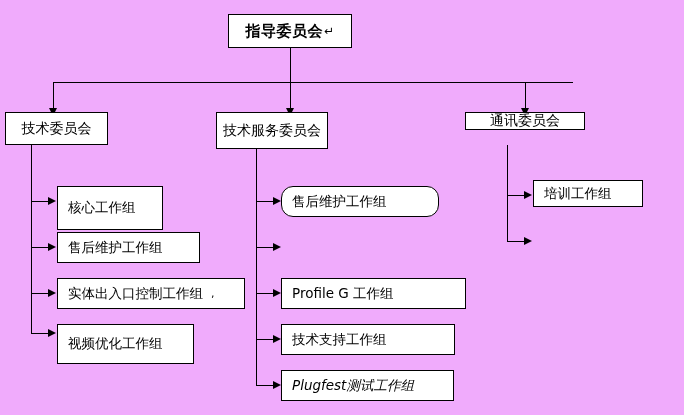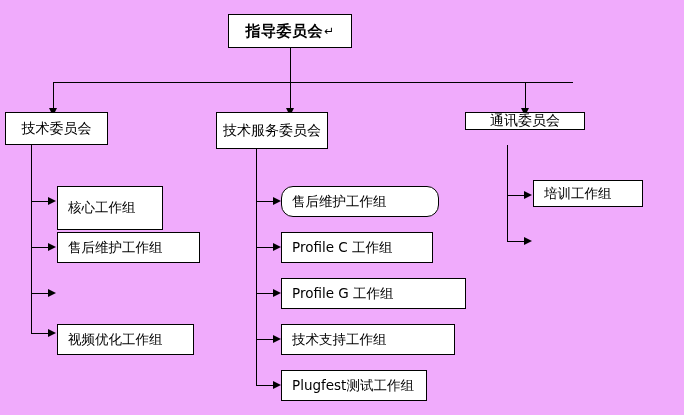--- a/index.html
+++ b/index.html
@@ -163,9 +163,6 @@
     <span>售后维护工作组</span>
   </div>
 
-  <div class="node node-leaf" style="left:281px; top:232px; width:152px; height:31px;">
-    <span>Profile C 工作组</span>
-  </div>
 
   <div class="node node-leaf" style="left:281px; top:324px; width:174px; height:31px;">
     <span>技术支持工作组</span>

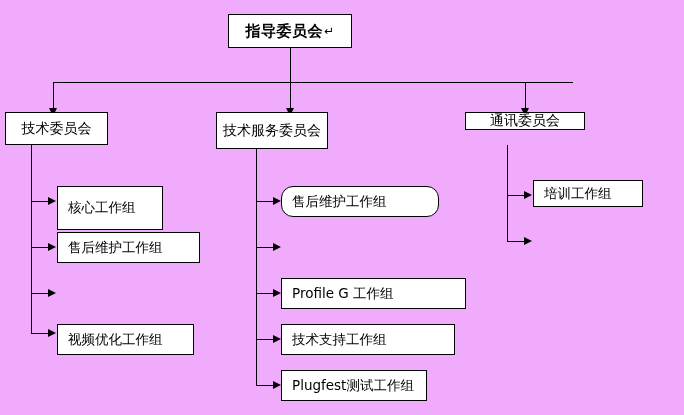--- a/index.html
+++ b/index.html
@@ -137,6 +137,10 @@
     <span>售后维护工作组</span>
   </div>
 
+  <div class="node node-leaf" style="left:57px; top:278px; width:188px; height:31px;">
+    <span>实体出入口控制工作组</span>
+      <span class="trail-mark">,</span>
+  </div>
 
   <div class="node node-leaf" style="left:57px; top:324px; width:137px; height:31px;">
     <span>视频优化工作组</span>

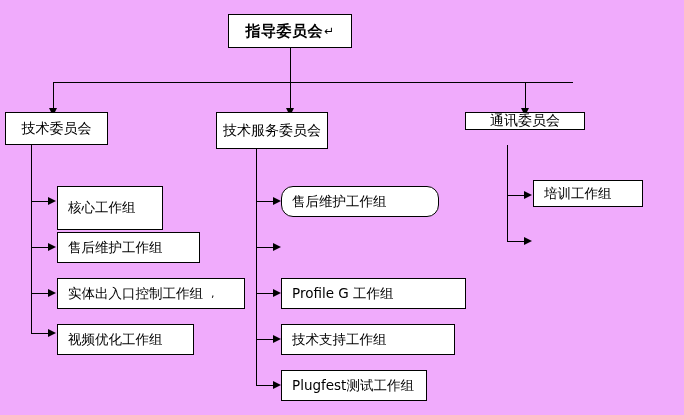--- a/index.html
+++ b/index.html
@@ -142,7 +142,7 @@
       <span class="trail-mark">,</span>
   </div>
 
-  <div class="node node-leaf" style="left:57px; top:324px; width:137px; height:31px;">
+  <div class="node node-leaf" style="left:57px; top:324px; width:137px; height:40px;">
     <span>视频优化工作组</span>
   </div>
 

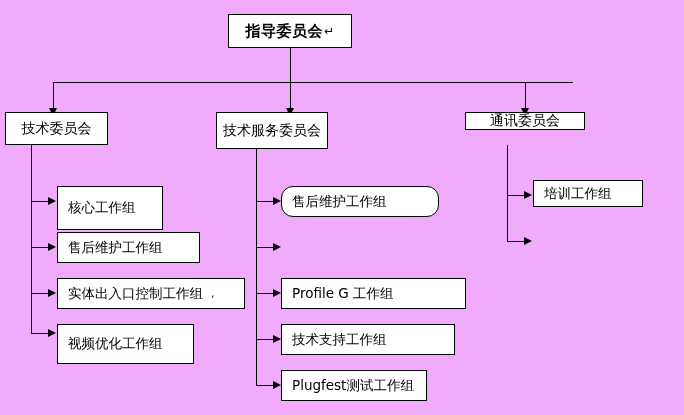--- a/index.html
+++ b/index.html
@@ -176,7 +176,7 @@
     <span>Profile G 工作组</span>
   </div>
 
-  <div class="node node-leaf" style="left:281px; top:370px; width:146px; height:31px;">
+  <div class="node node-leaf" style="left:281px; top:370px; width:173px; height:31px;font-style:italic;">
     <span>Plugfest测试工作组</span>
   </div>
 

